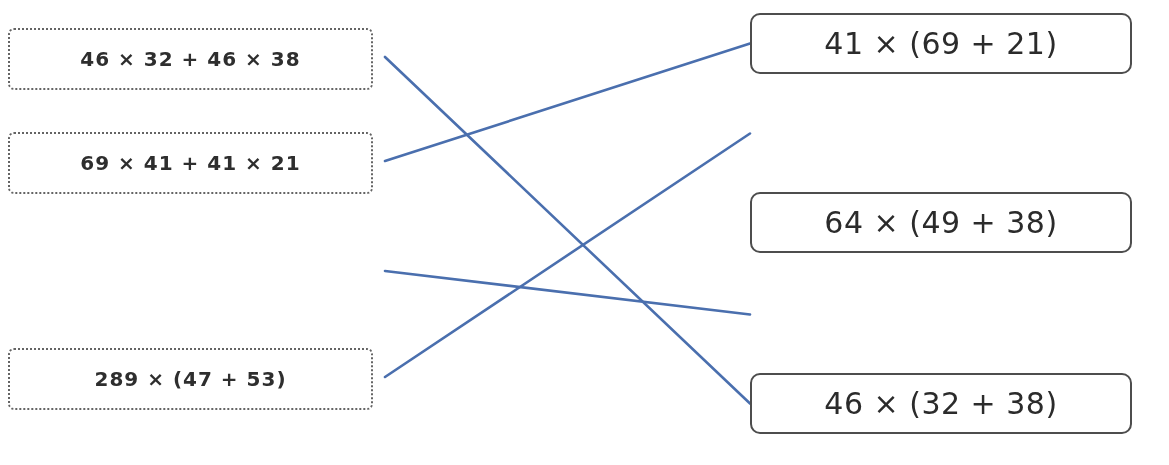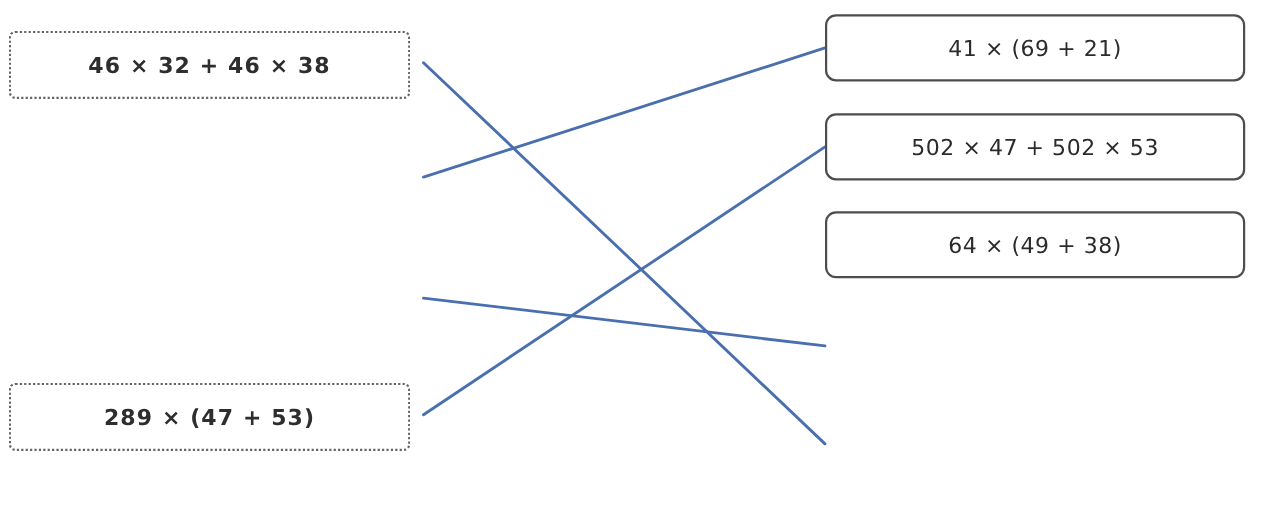--- a/index.html
+++ b/index.html
@@ -42,7 +42,7 @@
     border: 2.5px solid #4d4d4d;
     border-radius: 10px;
     font-weight: 400;
-    font-size: 20px;
+    font-size: 30px;
     color: #2b2b2b;
     letter-spacing: 0.5px;
   }

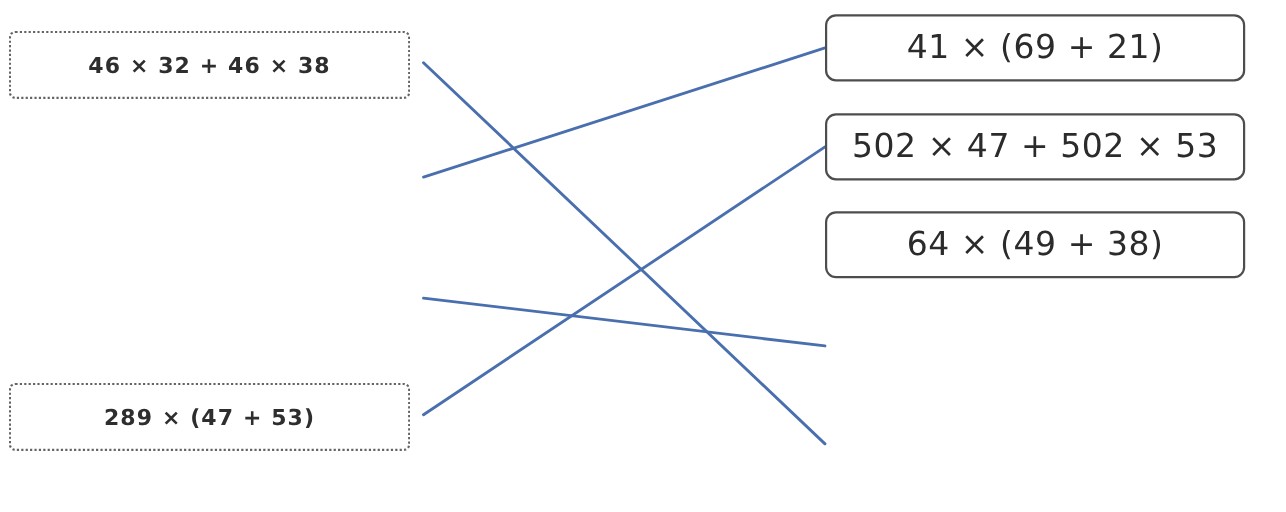--- a/index.html
+++ b/index.html
@@ -80,9 +80,6 @@
   <div class="box right-box" style="top:13px">
     <span class="expr">41 × (69 + 21)</span>
   </div>
-  <div class="box right-box" style="top:103px">
-    <span class="expr">502 × 47 + 502 × 53</span>
-  </div>
   <div class="box right-box" style="top:192px">
     <span class="expr">64 × (49 + 38)</span>
   </div>

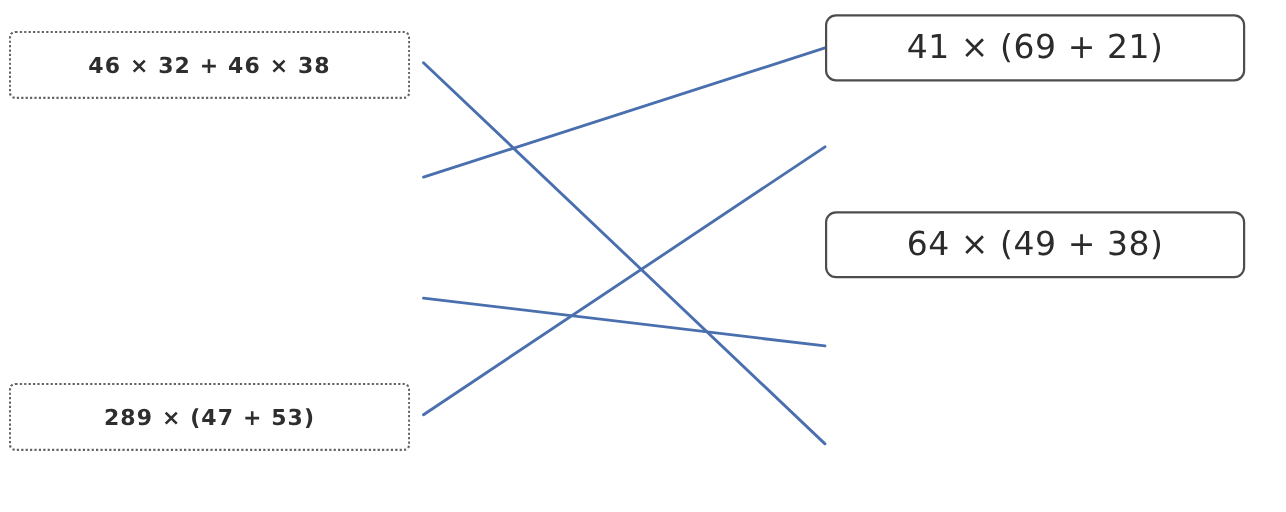--- a/index.html
+++ b/index.html
@@ -73,6 +73,9 @@
   <div class="box left-box" style="top:28px">
     <span class="expr">46 × 32 + 46 × 38</span>
   </div>
+  <div class="box left-box" style="top:132px">
+    <span class="expr">69 × 41 + 41 × 21</span>
+  </div>
   <div class="box left-box" style="top:348px">
     <span class="expr">289 × (47 + 53)</span>
   </div>

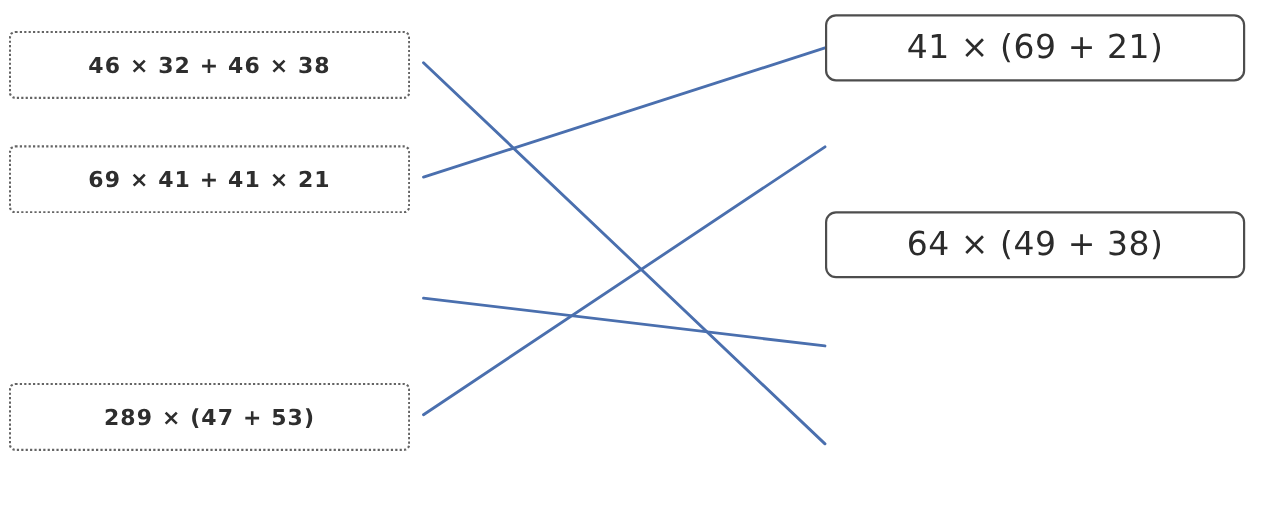--- a/index.html
+++ b/index.html
@@ -86,6 +86,9 @@
   <div class="box right-box" style="top:192px">
     <span class="expr">64 × (49 + 38)</span>
   </div>
+  <div class="box right-box" style="top:373px">
+    <span class="expr">46 × (32 + 38)</span>
+  </div>
 
 </div>
 

